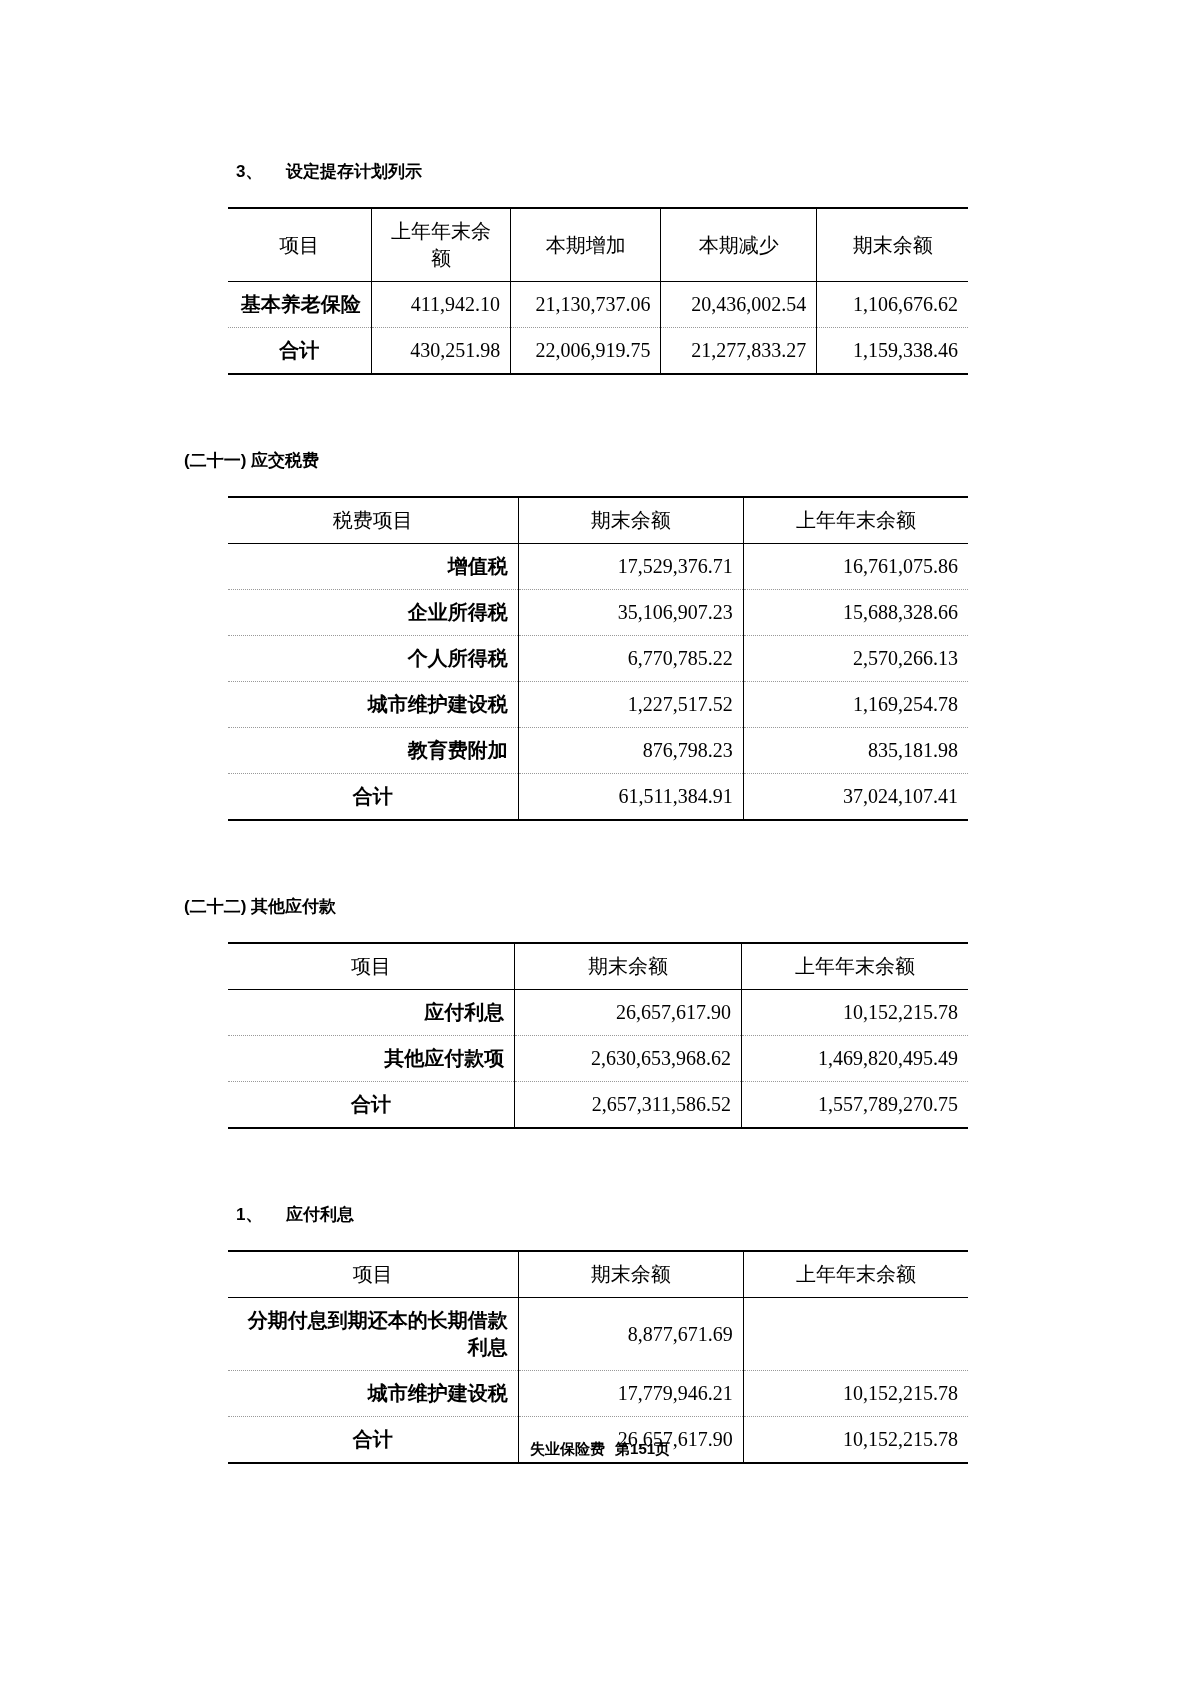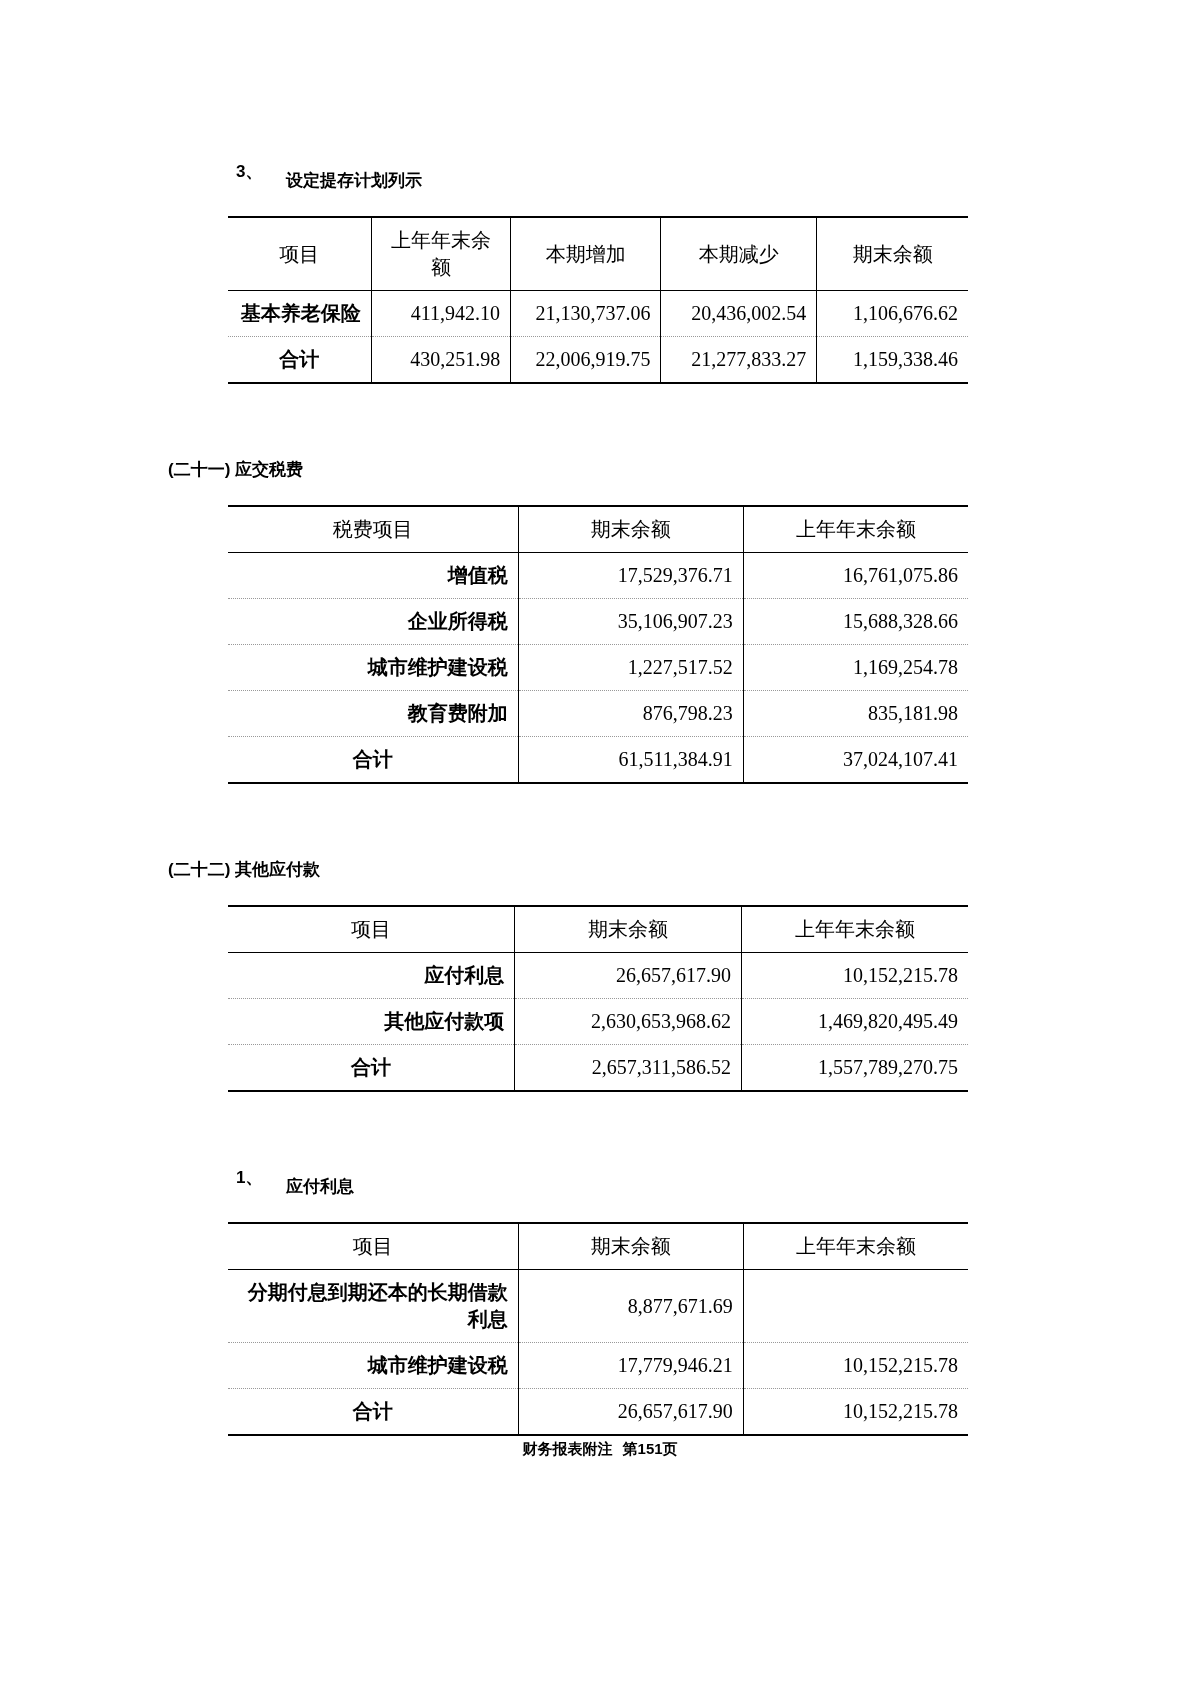--- a/index.html
+++ b/index.html
@@ -39,7 +39,6 @@
   .h-numbered .txt {
     display: inline-block;
     margin-left: 50px;
-    margin-top: 9px;
   }
   .h-section {
     font-family: "Liberation Sans", sans-serif;

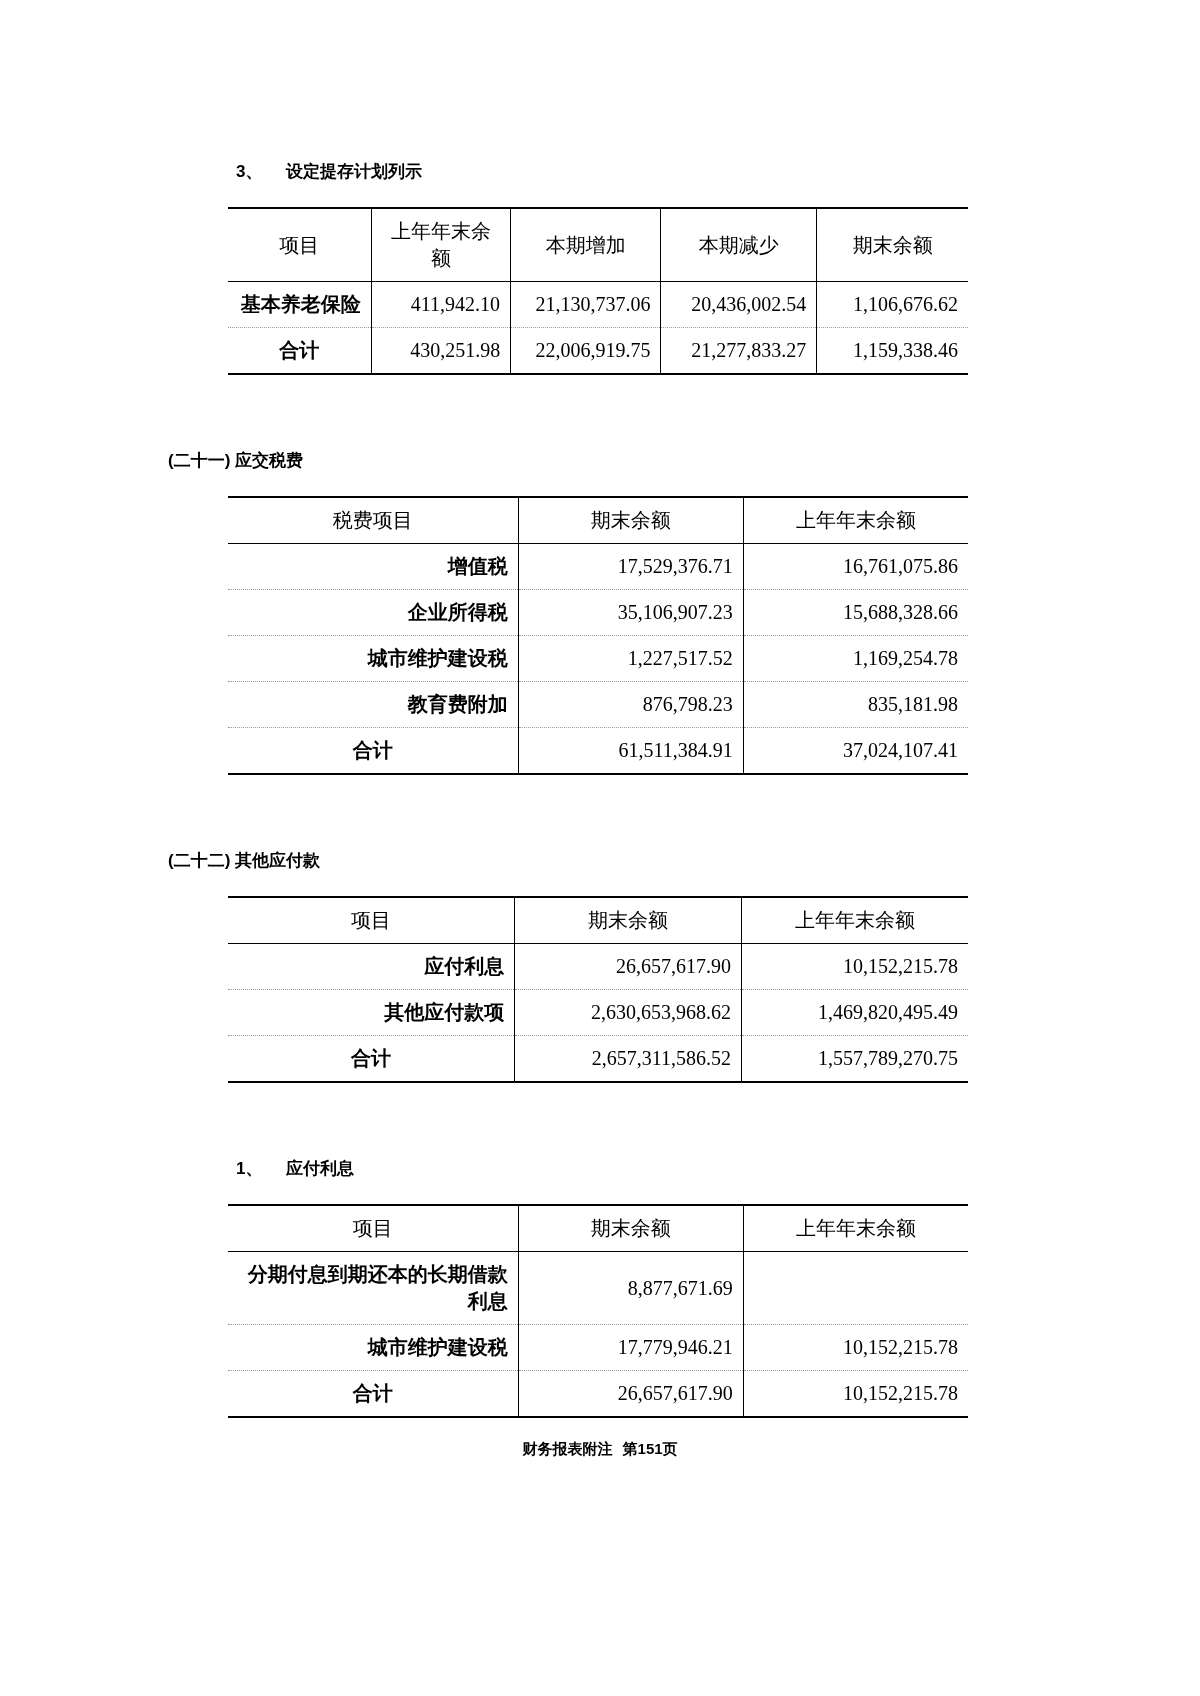--- a/index.html
+++ b/index.html
@@ -44,7 +44,7 @@
     font-family: "Liberation Sans", sans-serif;
     font-weight: bold;
     font-size: 17px;
-    margin: 0 0 24px 0;
+    margin: 0 0 24px 16px;
   }
 
   

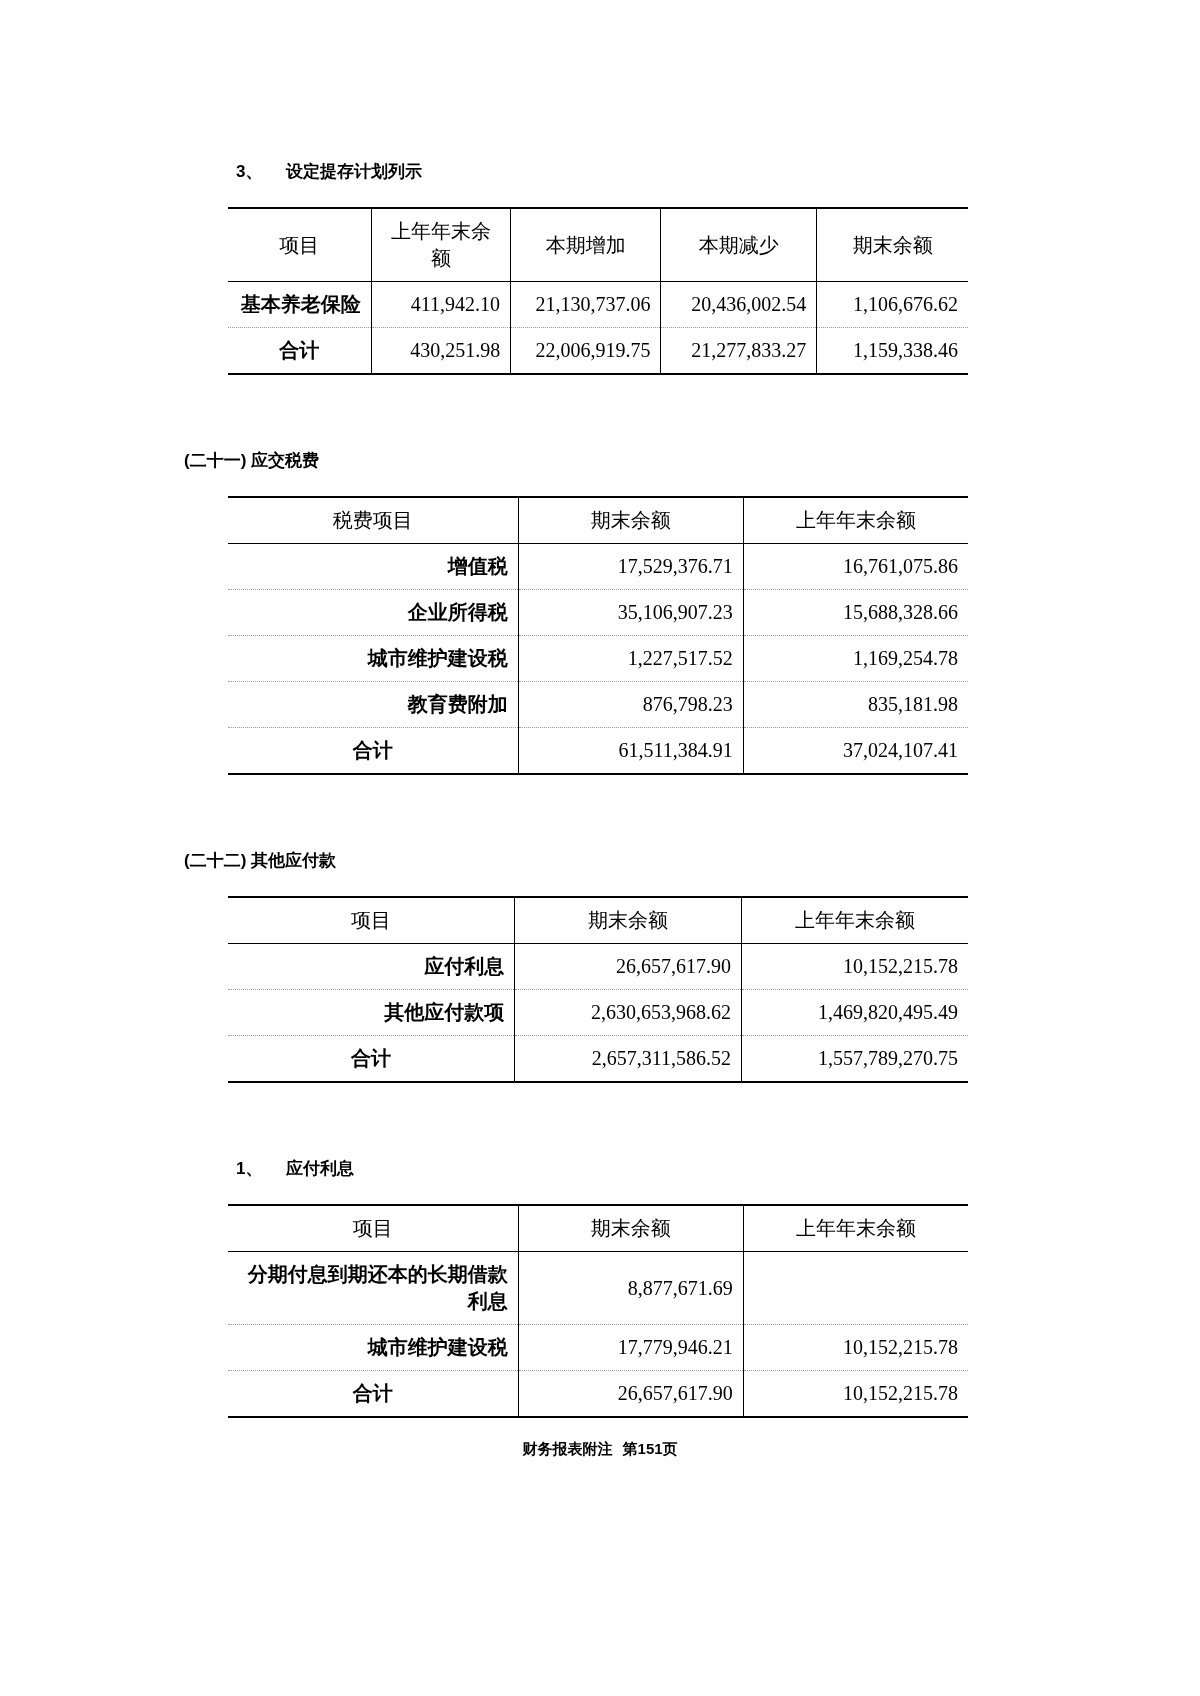--- a/index.html
+++ b/index.html
@@ -181,6 +181,11 @@
               <td class="num vline">15,688,328.66</td>
             </tr>
             <tr>
+              <td class="label">个人所得税</td>
+              <td class="num vline">6,770,785.22</td>
+              <td class="num vline">2,570,266.13</td>
+            </tr>
+            <tr>
               <td class="label">城市维护建设税</td>
               <td class="num vline">1,227,517.52</td>
               <td class="num vline">1,169,254.78</td>

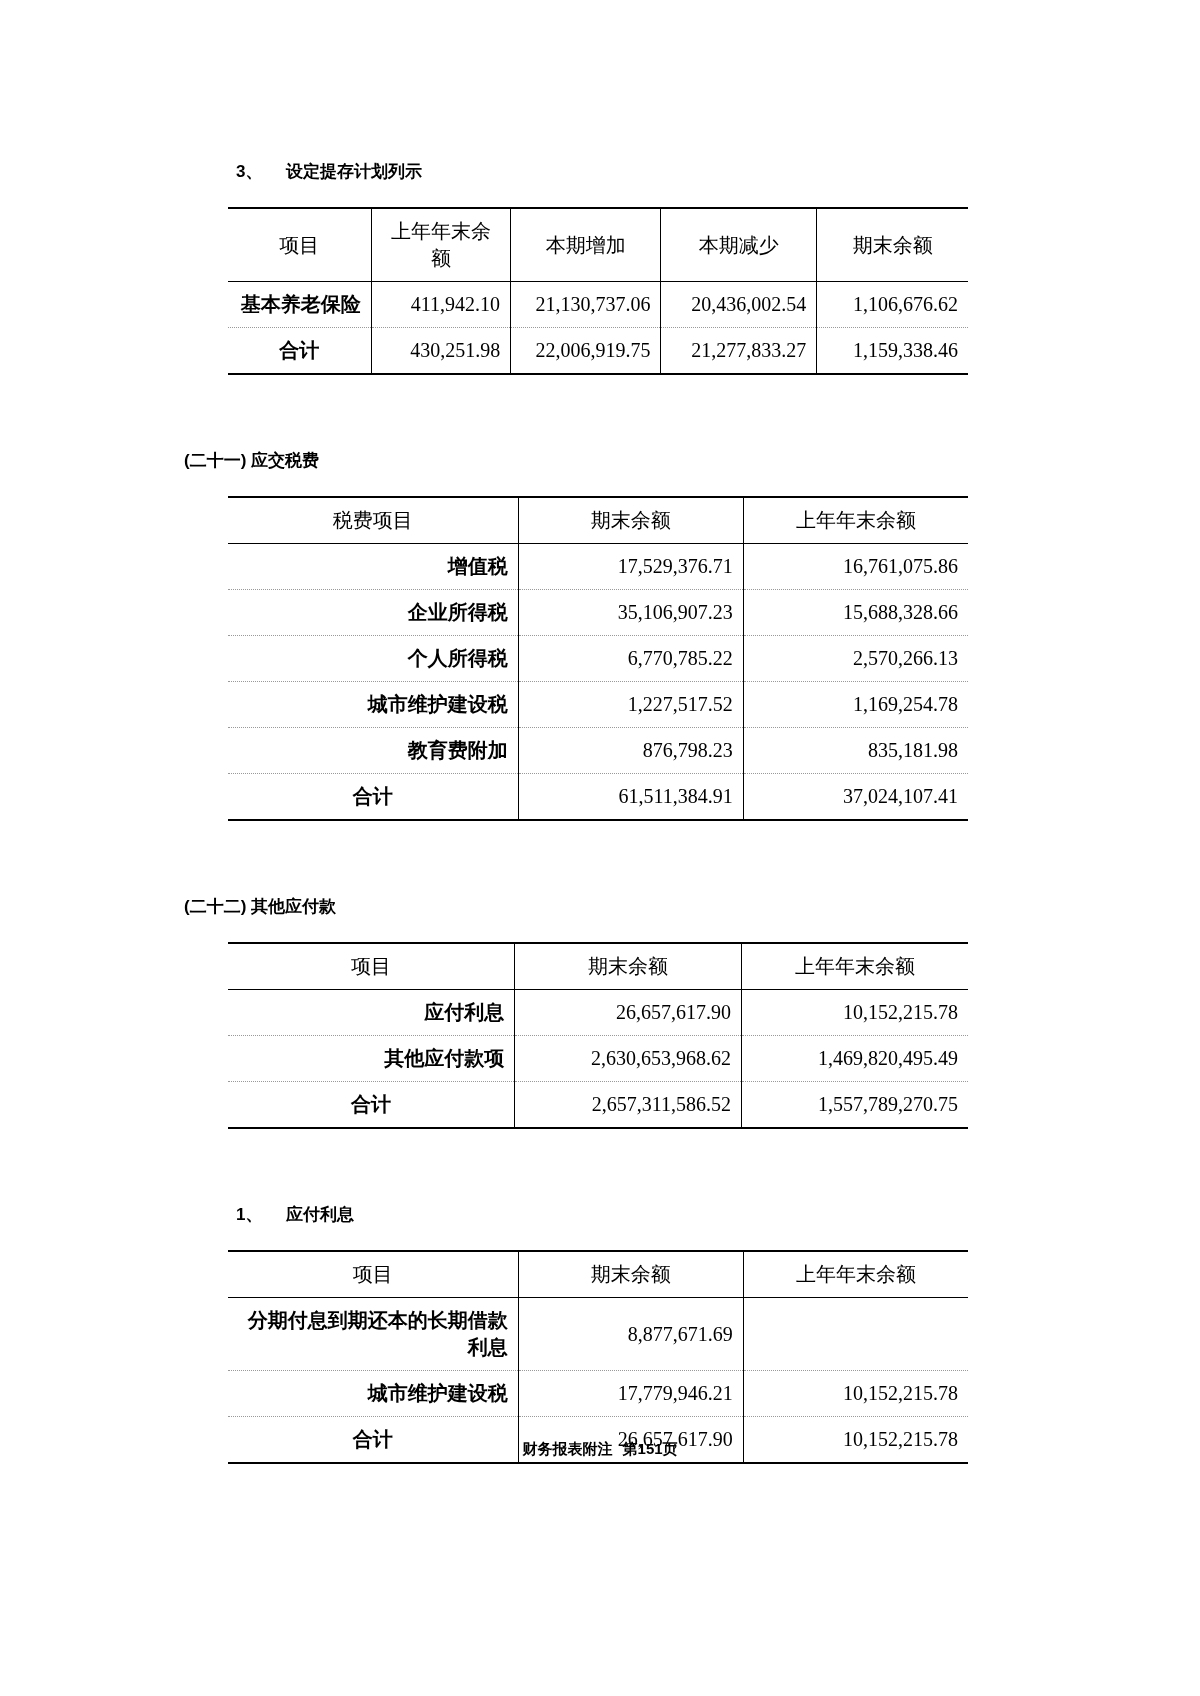--- a/index.html
+++ b/index.html
@@ -281,7 +281,7 @@
   </div>
 
   <div class="footer">
-    <span class="page-label">财务报表附注</span>
+    <span class="page-label">失业保险费</span>
     <span>第151页</span>
   </div>
 </div>

